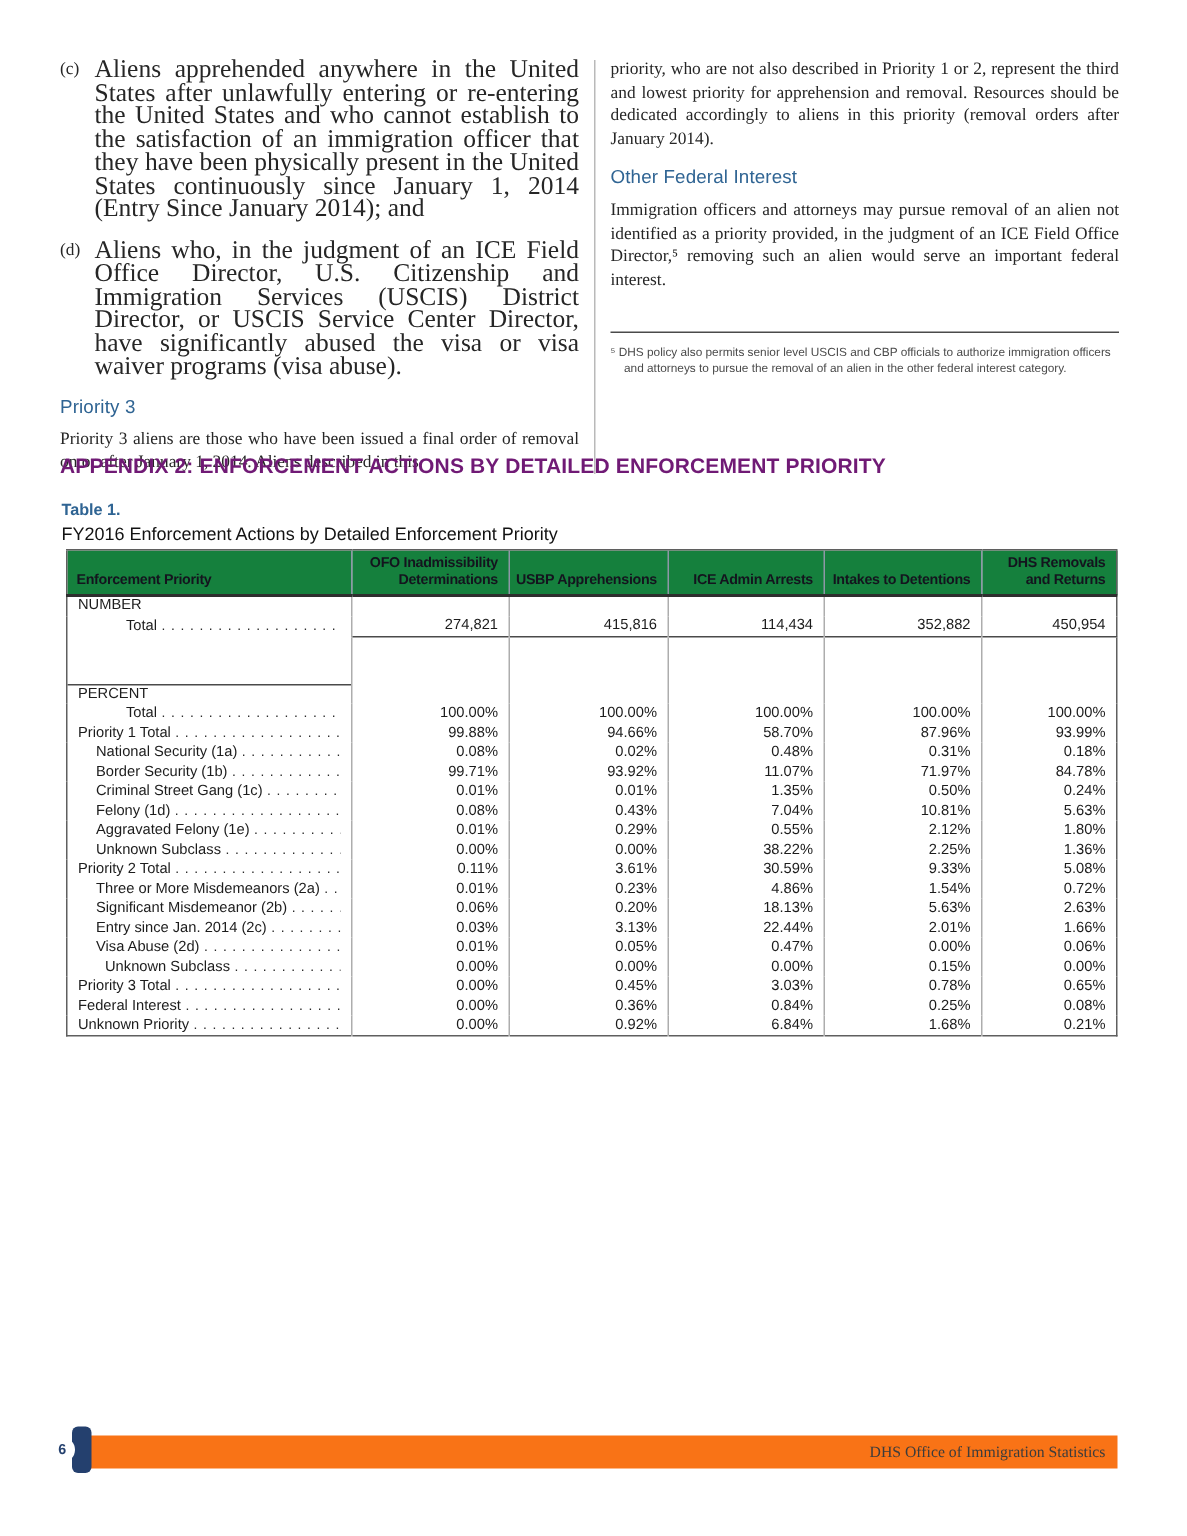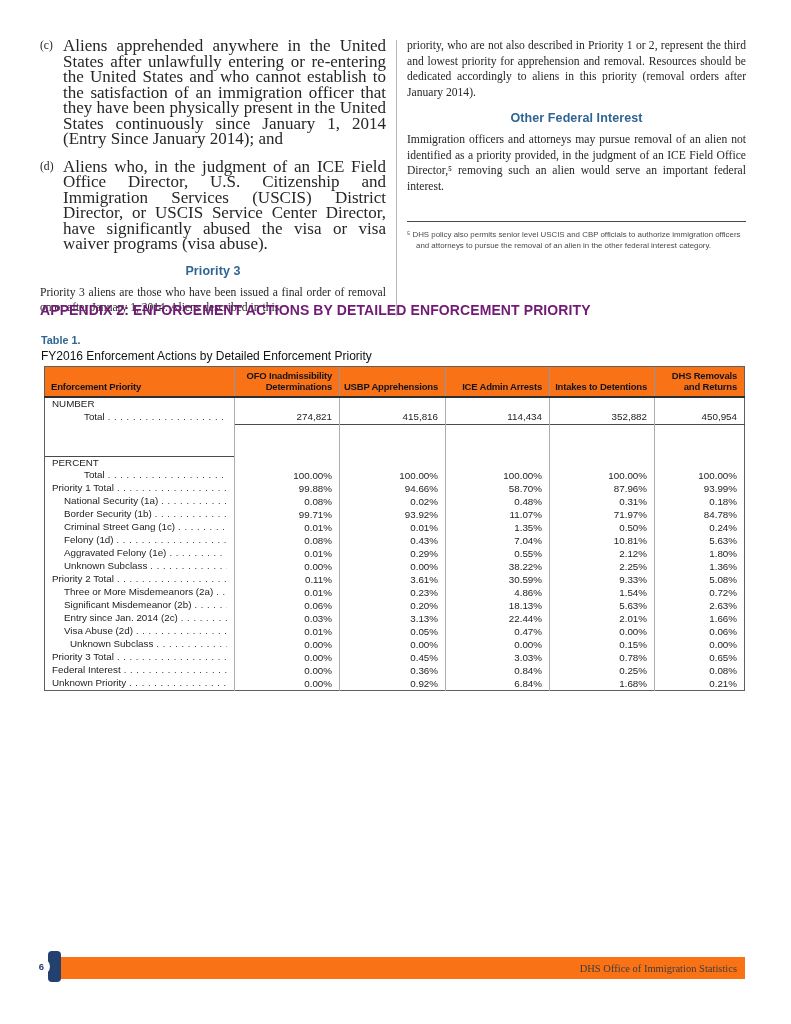--- a/index.html
+++ b/index.html
@@ -24,8 +24,8 @@
 
   h3.blue-head {
     font-family:"Liberation Sans","DejaVu Sans",sans-serif;
-    font-size:12.5px; font-weight:bold; color:#2f6493;
-    margin:13px 0 7px 0; letter-spacing:0.1px;text-align:center;
+    font-size:12.5px; font-weight:normal; color:#2f6493;
+    margin:13px 0 7px 0; letter-spacing:0.1px;
   }
   .col-left h3.blue-head { margin-top:0; }
   .col-right h3.blue-head { margin-top:11px; }

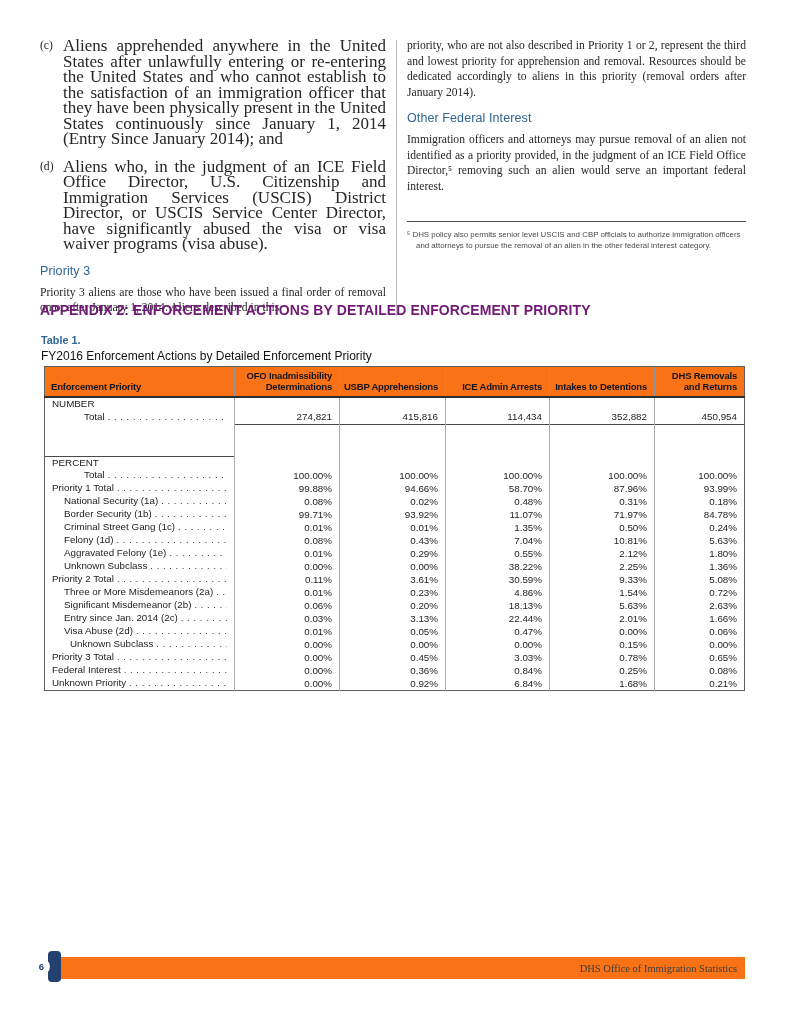--- a/index.html
+++ b/index.html
@@ -62,7 +62,7 @@
     border:1px solid #5f5f5f;
   }
   table.enf thead th {
-    background:#f97316; color:#14141e;
+    background:#15803d; color:#14141e;
     font-size:9.5px; font-weight:bold; letter-spacing:-0.2px;
     vertical-align:bottom; text-align:right;
     padding:3px 7px 4px 3px; line-height:11px;

